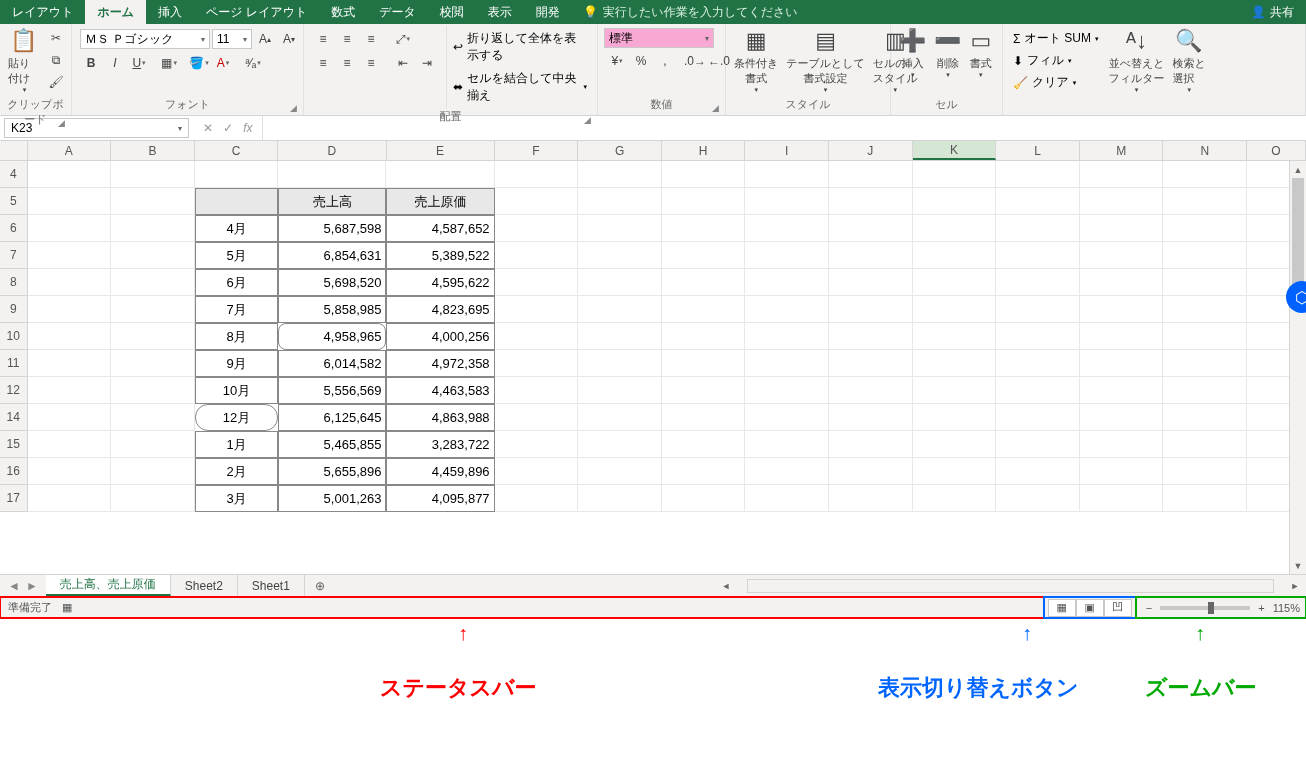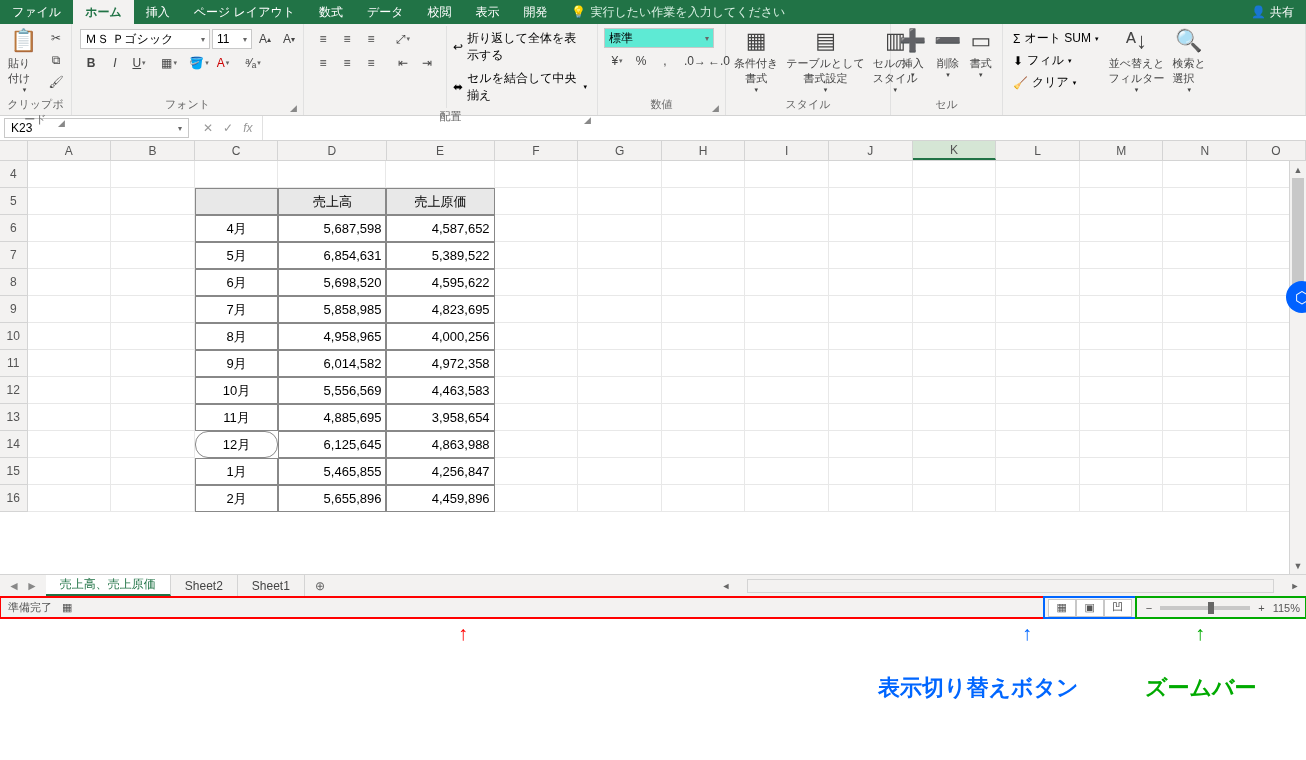--- a/index.html
+++ b/index.html
@@ -89,7 +89,7 @@
 <body>
 
 <div class="tabstrip">
-  <div class="tab">ファイル</div>
+  <div class="tab">レイアウト</div>
   <div class="tab active">ホーム</div>
   <div class="tab">挿入</div>
   <div class="tab">ページ レイアウト</div>

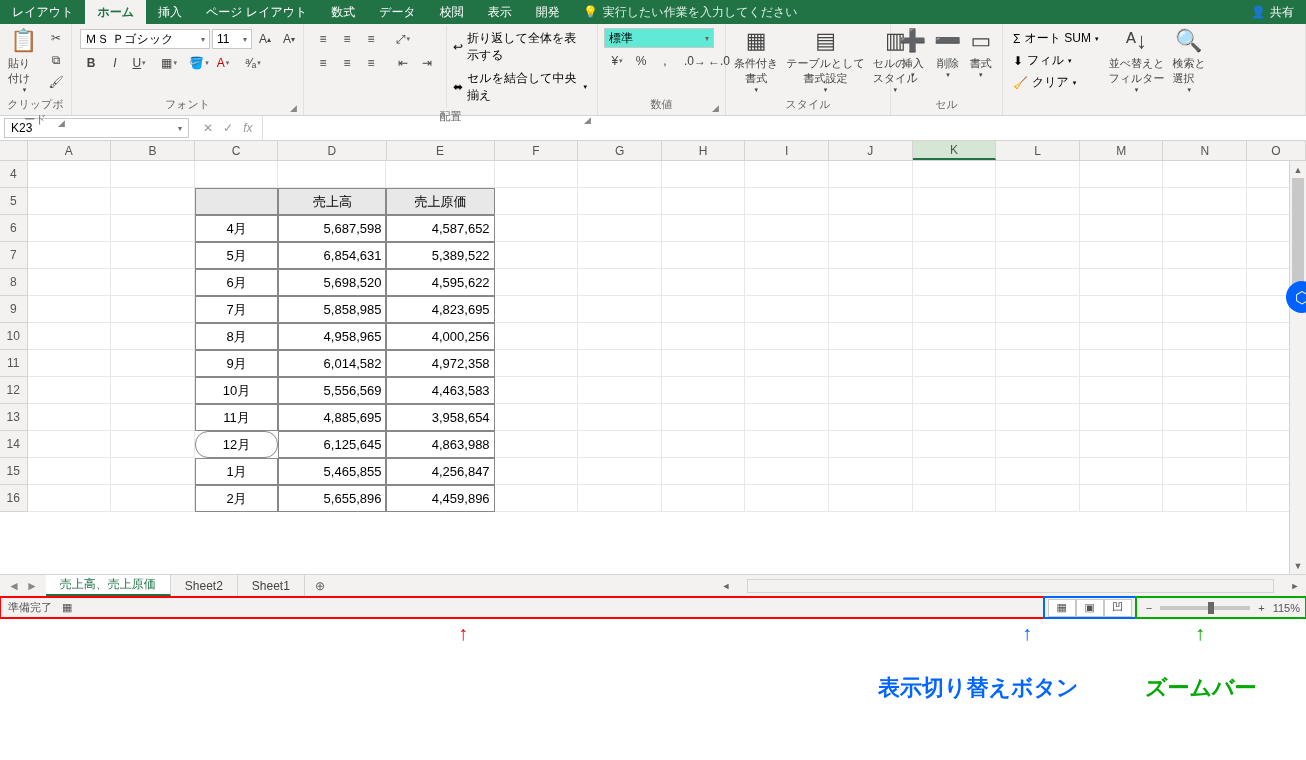--- a/index.html
+++ b/index.html
@@ -26,7 +26,7 @@
 .sbtn.dd::after { content: "▾"; font-size: 7px; margin-left: 1px; color: #666; }
 .fontname { width: 130px; height: 20px; border: 1px solid #c8c8c8; background: #fff; font-size: 12px; padding: 0 4px; display: flex; align-items: center; justify-content: space-between; }
 .fontsize { width: 40px; height: 20px; border: 1px solid #c8c8c8; background: #fff; font-size: 12px; padding: 0 4px; display: flex; align-items: center; justify-content: space-between; }
-.numfmt { width: 110px; height: 20px; border: 1px solid #c8c8c8; background: #5eead4; font-size: 12px; padding: 0 4px; display: flex; align-items: center; justify-content: space-between; }
+.numfmt { width: 110px; height: 20px; border: 1px solid #c8c8c8; background: #f9a8d4; font-size: 12px; padding: 0 4px; display: flex; align-items: center; justify-content: space-between; }
 .dd-caret { font-size: 8px; color: #666; }
 .wraptext { display: flex; align-items: center; gap: 4px; font-size: 12px; padding: 2px 4px; cursor: pointer; }
 

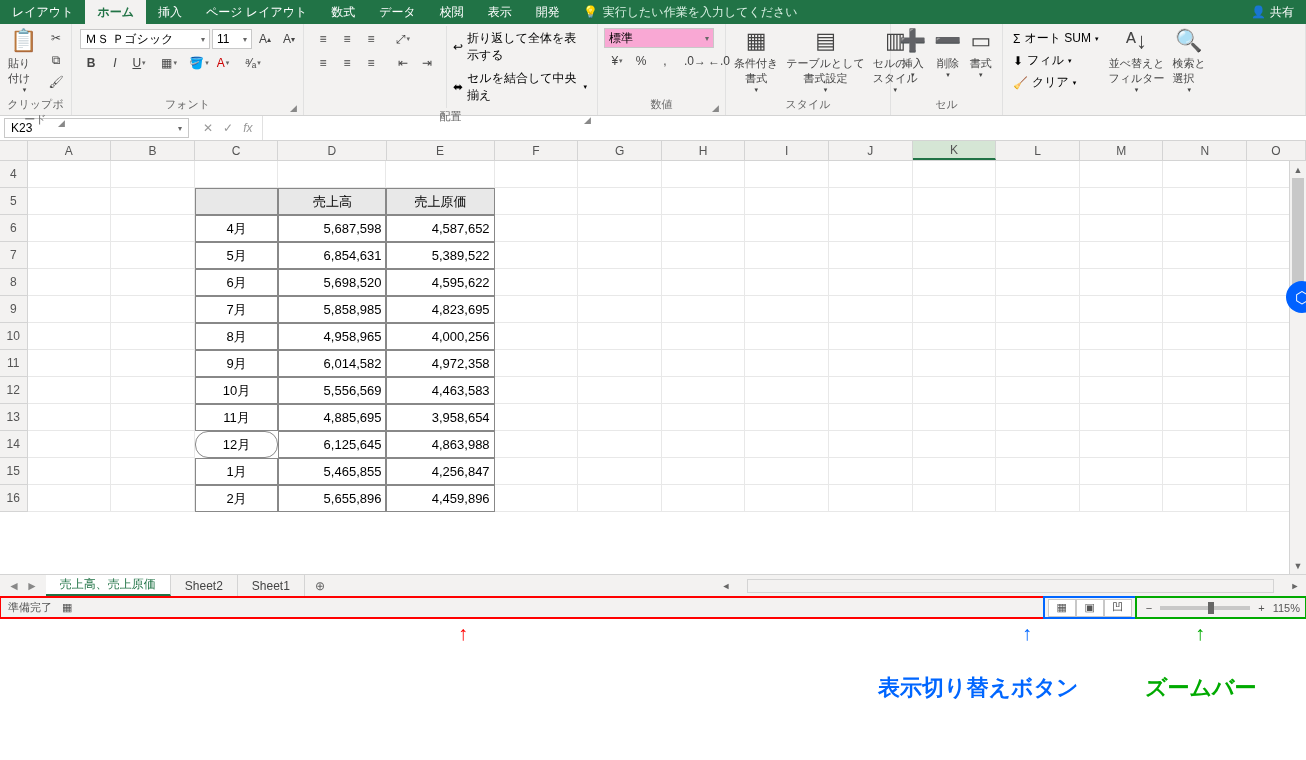--- a/index.html
+++ b/index.html
@@ -455,7 +455,7 @@
         <div class="cell" style="width: 85px;"></div>
         <div class="cell" style="width: 85px;"></div>
         <div class="cell b c" style="width: 85px;">8月</div>
-        <div class="cell b r" style="width: 110px;">4,958,965</div>
+        <div class="cell b r" style="width: 110px; border-radius: 8px;">4,958,965</div>
         <div class="cell b r" style="width: 110px;">4,000,256</div>
         <div class="cell" style="width: 85px;"></div>
         <div class="cell" style="width: 85px;"></div>

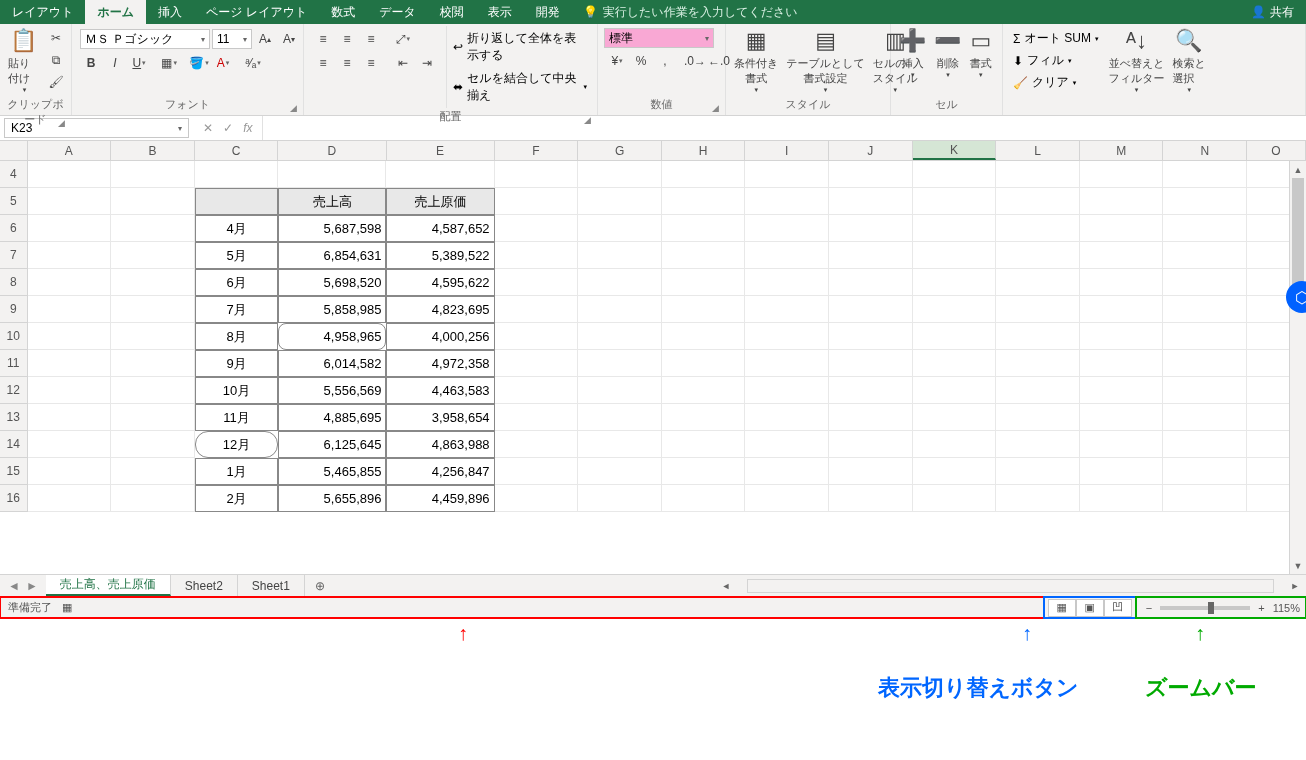--- a/index.html
+++ b/index.html
@@ -505,24 +505,6 @@
         <div class="cell" style="width: 60px;"></div>
       </div>
       <div class="row">
-        <div class="rowh">13</div>
-        <div class="cell" style="width: 85px;"></div>
-        <div class="cell" style="width: 85px;"></div>
-        <div class="cell b c" style="width: 85px;">11月</div>
-        <div class="cell b r" style="width: 110px;">4,885,695</div>
-        <div class="cell b r" style="width: 110px;">3,958,654</div>
-        <div class="cell" style="width: 85px;"></div>
-        <div class="cell" style="width: 85px;"></div>
-        <div class="cell" style="width: 85px;"></div>
-        <div class="cell" style="width: 85px;"></div>
-        <div class="cell" style="width: 85px;"></div>
-        <div class="cell" style="width: 85px;"></div>
-        <div class="cell" style="width: 85px;"></div>
-        <div class="cell" style="width: 85px;"></div>
-        <div class="cell" style="width: 85px;"></div>
-        <div class="cell" style="width: 60px;"></div>
-      </div>
-      <div class="row">
         <div class="rowh">14</div>
         <div class="cell" style="width: 85px;"></div>
         <div class="cell" style="width: 85px;"></div>

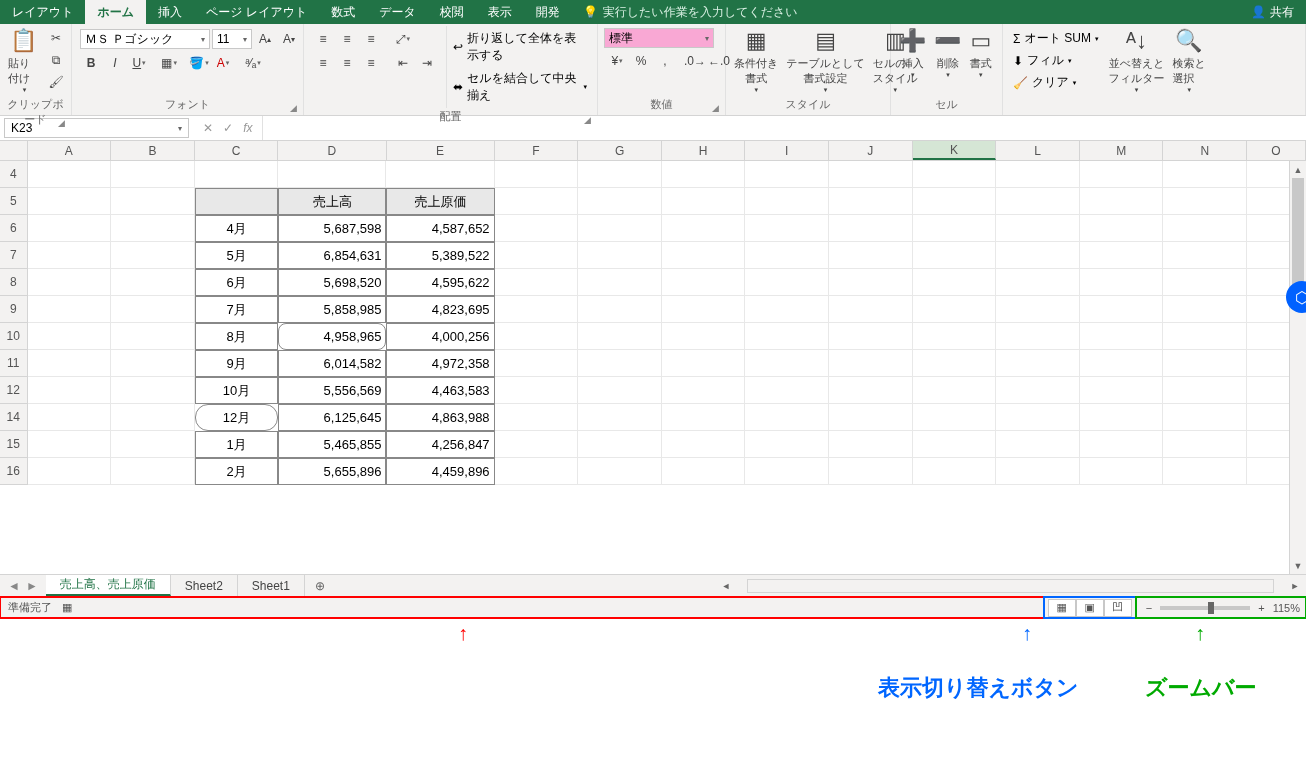--- a/index.html
+++ b/index.html
@@ -528,7 +528,7 @@
         <div class="cell" style="width: 85px;"></div>
         <div class="cell b c" style="width: 85px;">1月</div>
         <div class="cell b r" style="width: 110px;">5,465,855</div>
-        <div class="cell b r" style="width: 110px;">4,256,847</div>
+        <div class="cell b r" style="width: 110px;">3,283,722</div>
         <div class="cell" style="width: 85px;"></div>
         <div class="cell" style="width: 85px;"></div>
         <div class="cell" style="width: 85px;"></div>

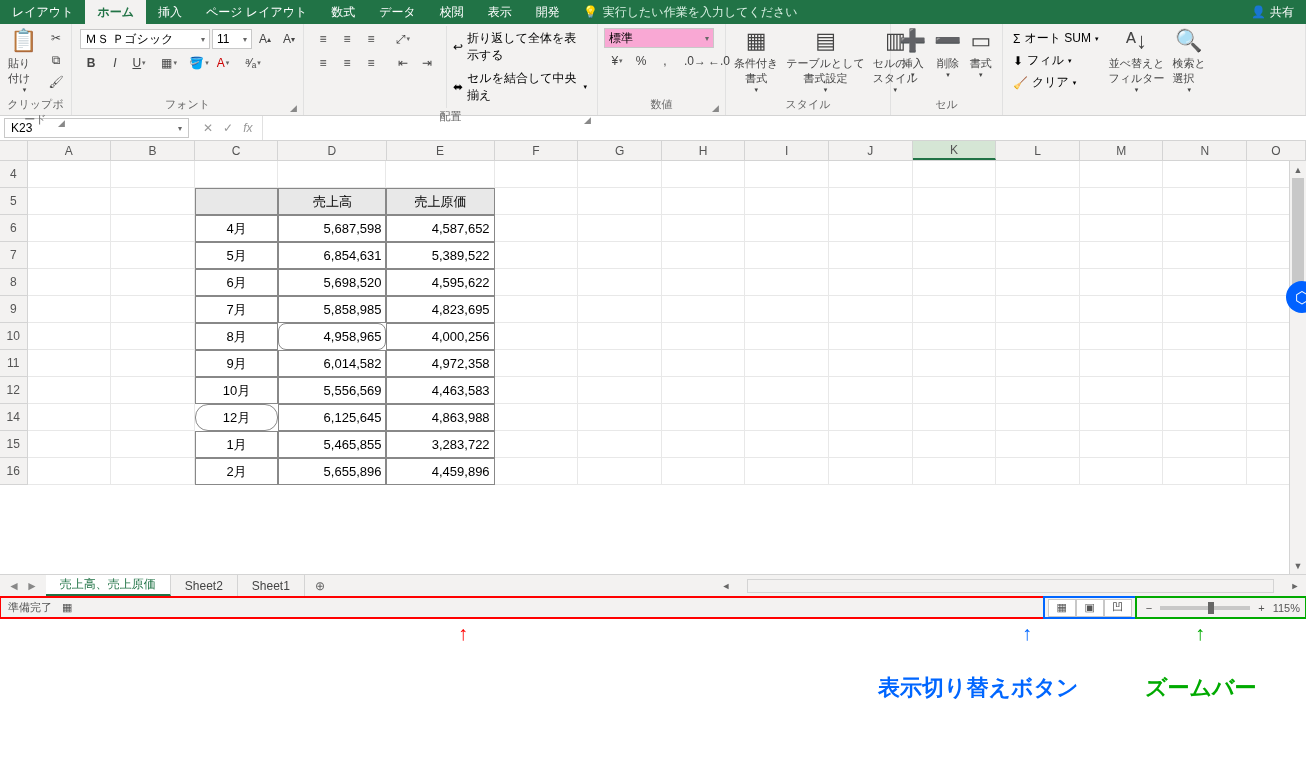--- a/index.html
+++ b/index.html
@@ -558,6 +558,24 @@
         <div class="cell" style="width: 85px;"></div>
         <div class="cell" style="width: 60px;"></div>
       </div>
+      <div class="row">
+        <div class="rowh">17</div>
+        <div class="cell" style="width: 85px;"></div>
+        <div class="cell" style="width: 85px;"></div>
+        <div class="cell b c" style="width: 85px;">3月</div>
+        <div class="cell b r" style="width: 110px;">5,001,263</div>
+        <div class="cell b r" style="width: 110px;">4,095,877</div>
+        <div class="cell" style="width: 85px;"></div>
+        <div class="cell" style="width: 85px;"></div>
+        <div class="cell" style="width: 85px;"></div>
+        <div class="cell" style="width: 85px;"></div>
+        <div class="cell" style="width: 85px;"></div>
+        <div class="cell" style="width: 85px;"></div>
+        <div class="cell" style="width: 85px;"></div>
+        <div class="cell" style="width: 85px;"></div>
+        <div class="cell" style="width: 85px;"></div>
+        <div class="cell" style="width: 60px;"></div>
+      </div>
     </div>
   <div class="vscroll">
     <div class="arr">▲</div>

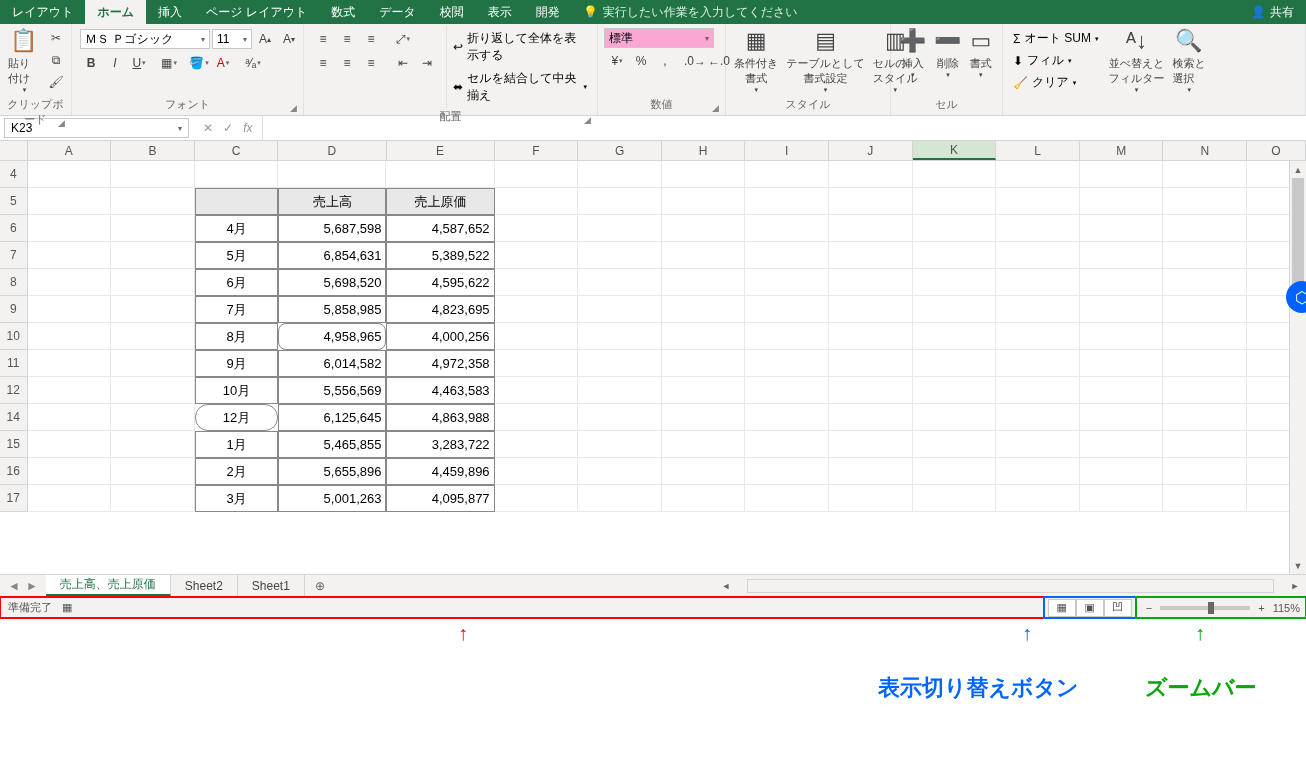--- a/index.html
+++ b/index.html
@@ -630,6 +630,7 @@
 
 <div class="annotations">
   <div class="arrow-up red" style="left:458px;top:4px;color:#ff0000">↑</div>
+  <div class="anno red" style="left:380px;top:55px">ステータスバー</div>
   <div class="arrow-up" style="left:1022px;top:4px;color:#0066ff">↑</div>
   <div class="anno blue" style="left:878px;top:55px">表示切り替えボタン</div>
   <div class="arrow-up" style="left:1195px;top:4px;color:#00aa00">↑</div>

